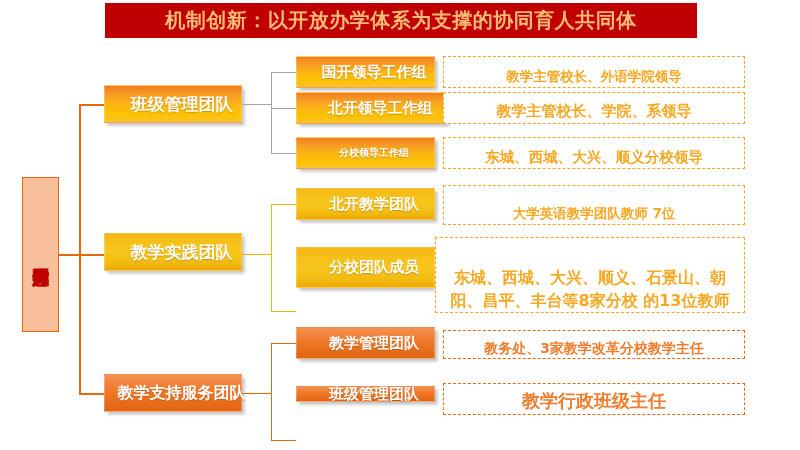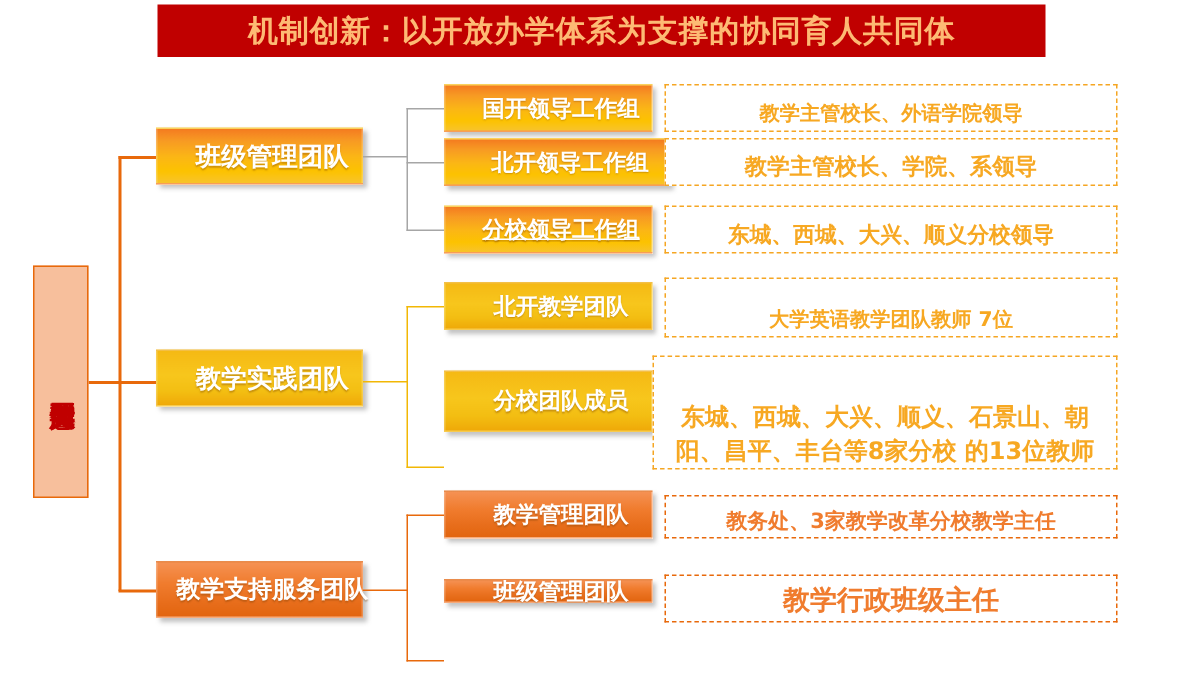--- a/index.html
+++ b/index.html
@@ -117,7 +117,7 @@
   <div class="node n-gold" style="left:296px;top:92px;width:151px;height:32px;font-size:15px;">
     <span>北开领导工作组</span>
   </div>
-  <div class="node n-gold" style="left:296px;top:137px;width:139px;height:32px;font-size:15px;text-decoration:underline;">
+  <div class="node n-gold" style="left:296px;top:137px;width:139px;height:32px;font-size:10px;">
     <span>分校领导工作组</span>
   </div>
 

